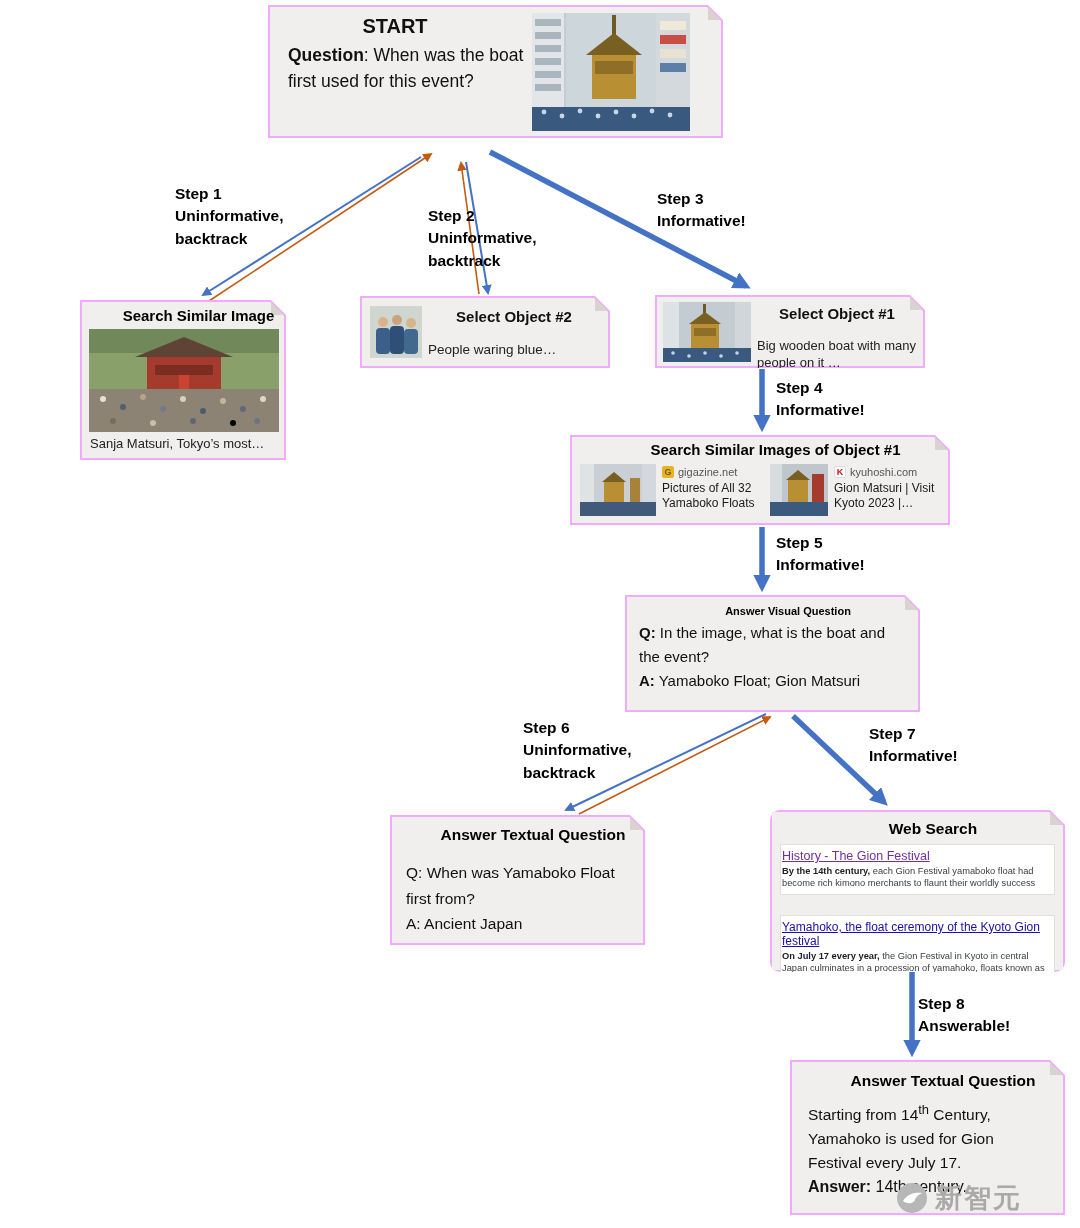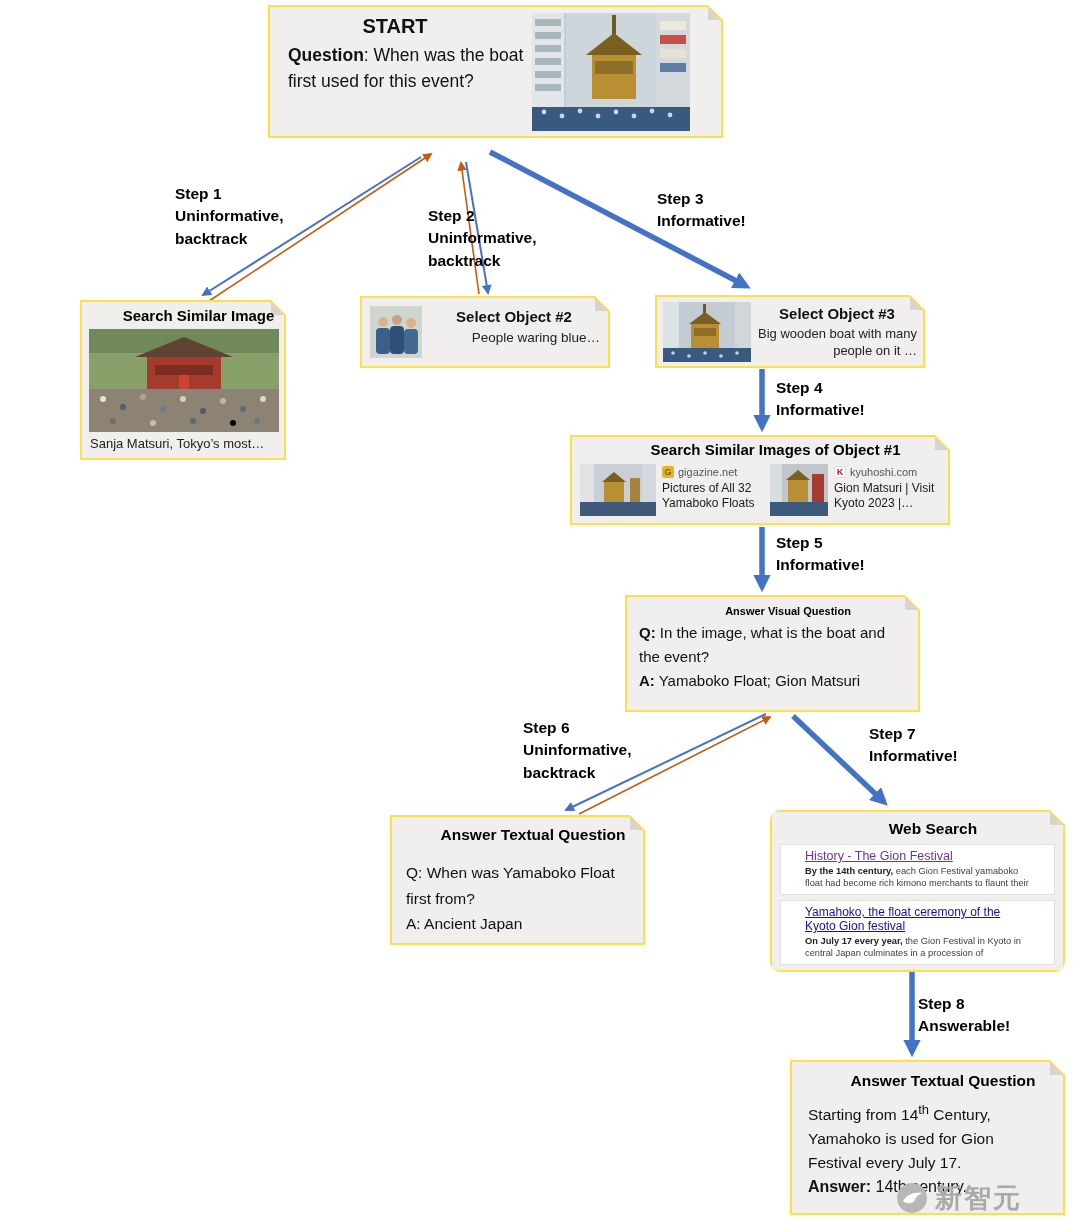--- a/index.html
+++ b/index.html
@@ -10,7 +10,7 @@
   .arrows { position:absolute; left:0; top:0; pointer-events:none; }
 
   
-  .fbox { position:absolute; background:#fde047;
+  .fbox { position:absolute; background:#f0abfc;
           clip-path: polygon(0 0, calc(100% - 15px) 0, 100% 15px, 100% 100%, 0 100%); }
   .fbox-inner { position:absolute; inset:2px; background:#F1EFED;
           clip-path: polygon(0 0, calc(100% - 14px) 0, 100% 14px, 100% 100%, 0 100%); }

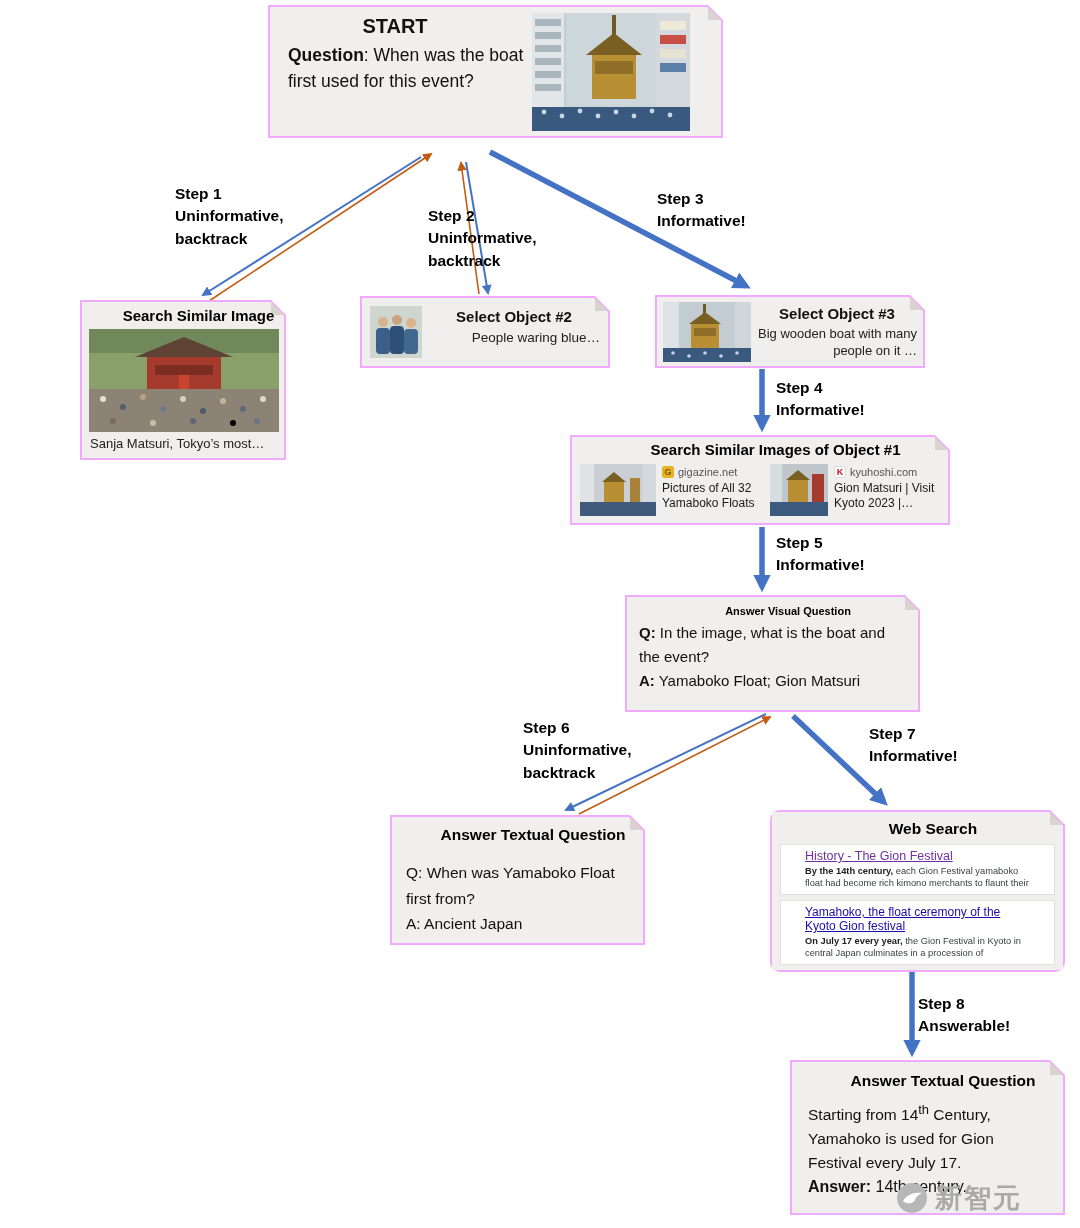--- a/index.html
+++ b/index.html
@@ -237,7 +237,7 @@
           </g>
       </svg>
       <div style="position:absolute; left:100px; top:8px; width:160px;">
-        <div class="sel-title">Select Object #3</div>
+        <div class="sel-title">Select Object #1</div>
         <div class="sel-desc" style="font-size:13px;">Big wooden boat with many people on it …</div>
       </div>
     </div>

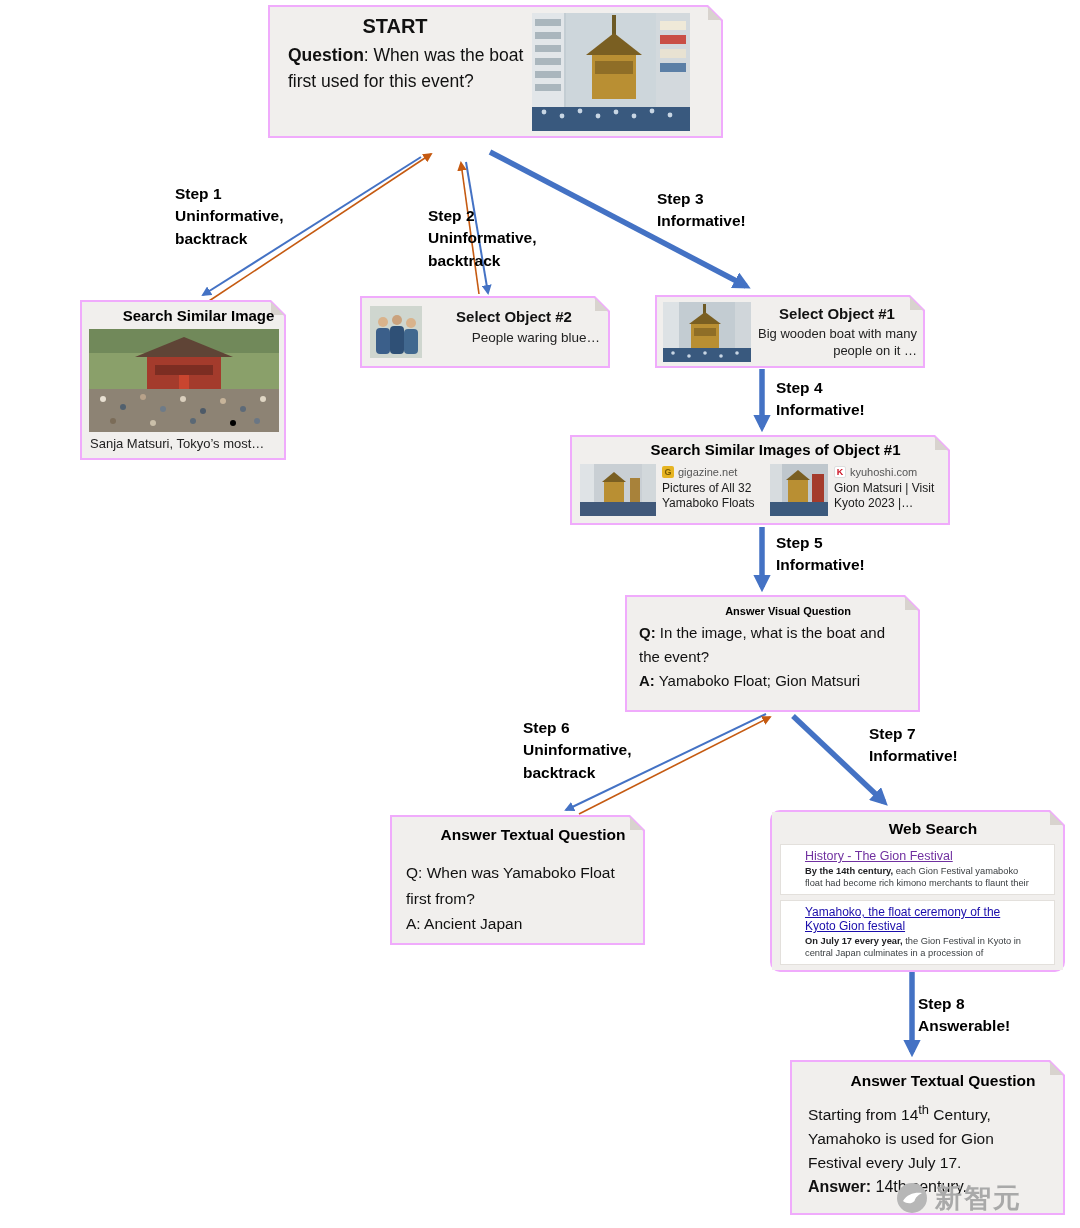--- a/index.html
+++ b/index.html
@@ -30,7 +30,7 @@
 
   
   .sel-title { font-weight:bold; font-size:15px; text-align:center; }
-  .sel-desc  { font-size:13.5px; color:#222; text-align:right; line-height:1.3; margin-top:4px; }
+  .sel-desc  { font-size:13.5px; color:#222; text-align:left; line-height:1.3; margin-top:16px; }
 
   .caption { font-size:13px; color:#222; }
 

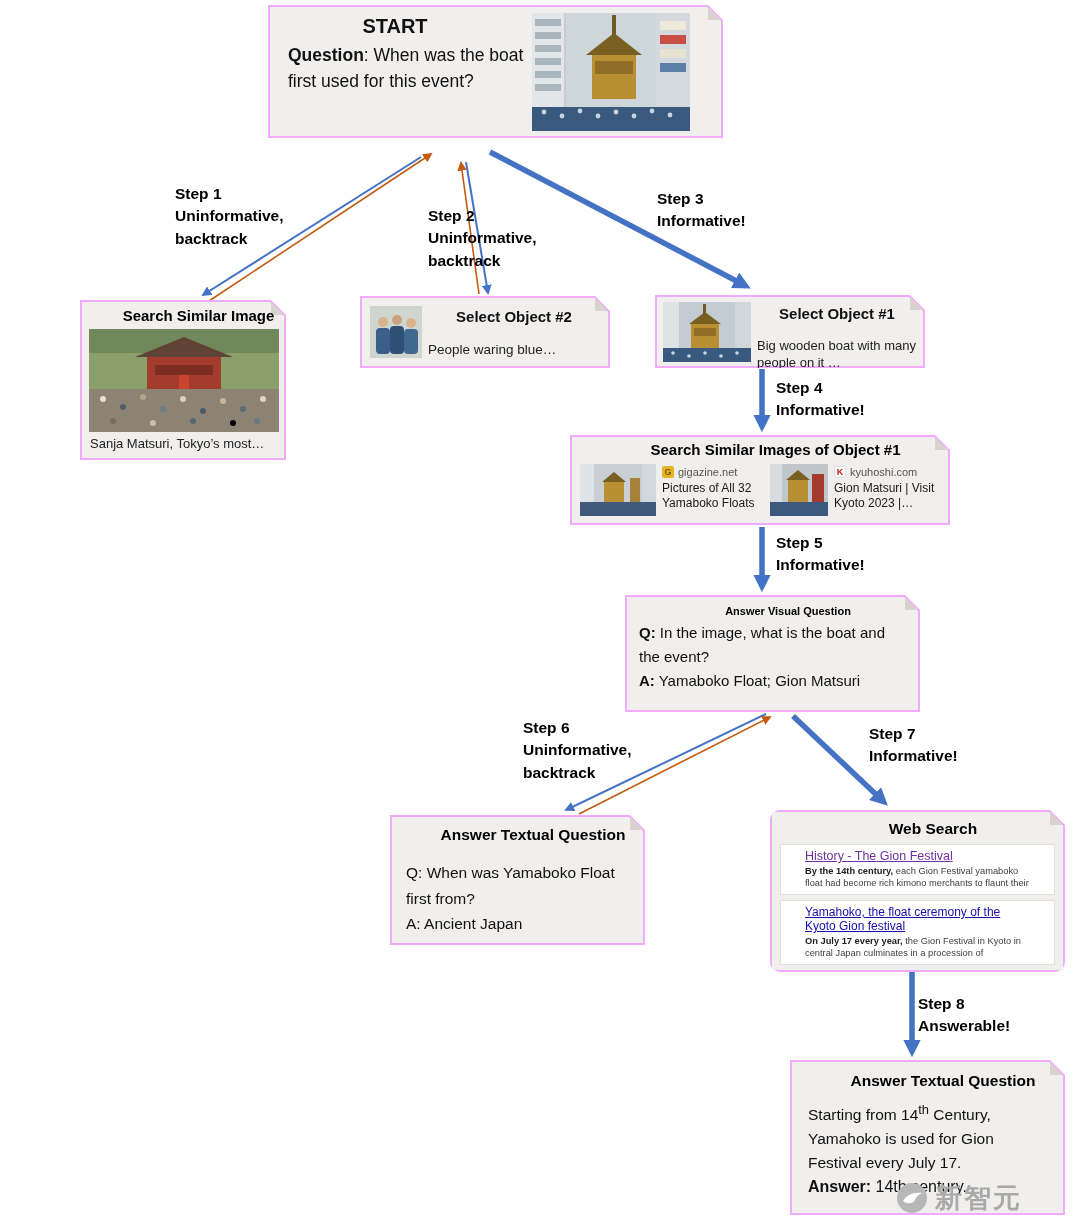--- a/index.html
+++ b/index.html
@@ -41,7 +41,7 @@
   .res-title { font-size:12px; color:#1a1a1a; line-height:1.25; margin-top:3px; }
 
   
-  .web-card { background:#fff; border:1px solid #e3e0dc; padding:4px 24px; margin-bottom:5px; }
+  .web-card { background:#fff; border:1px solid #e3e0dc; padding:4px 1px; margin-bottom:20px; }
   .web-link { font-size:12.5px; text-decoration:underline; display:block; cursor:pointer; }
   .web-link.purple { color:#7030A0; }
   .web-link.blue { color:#1a0dab; }

